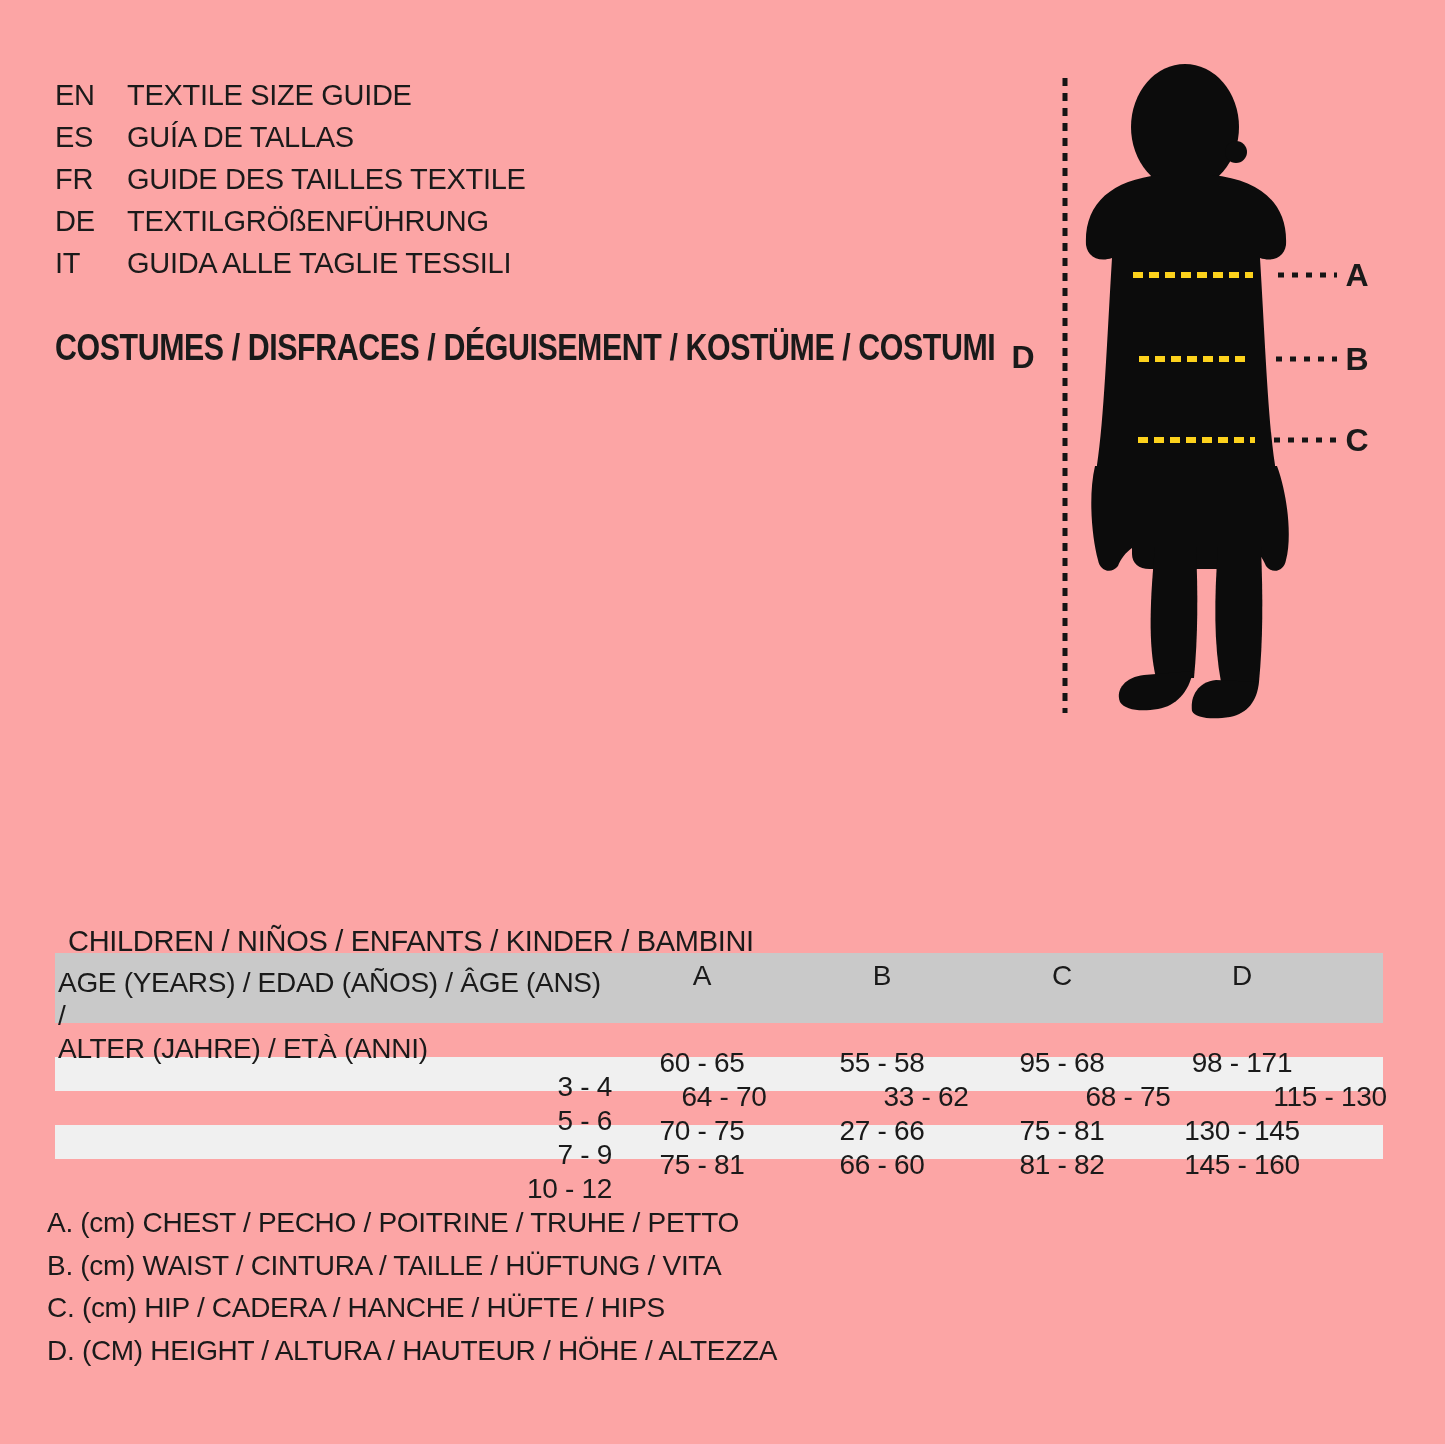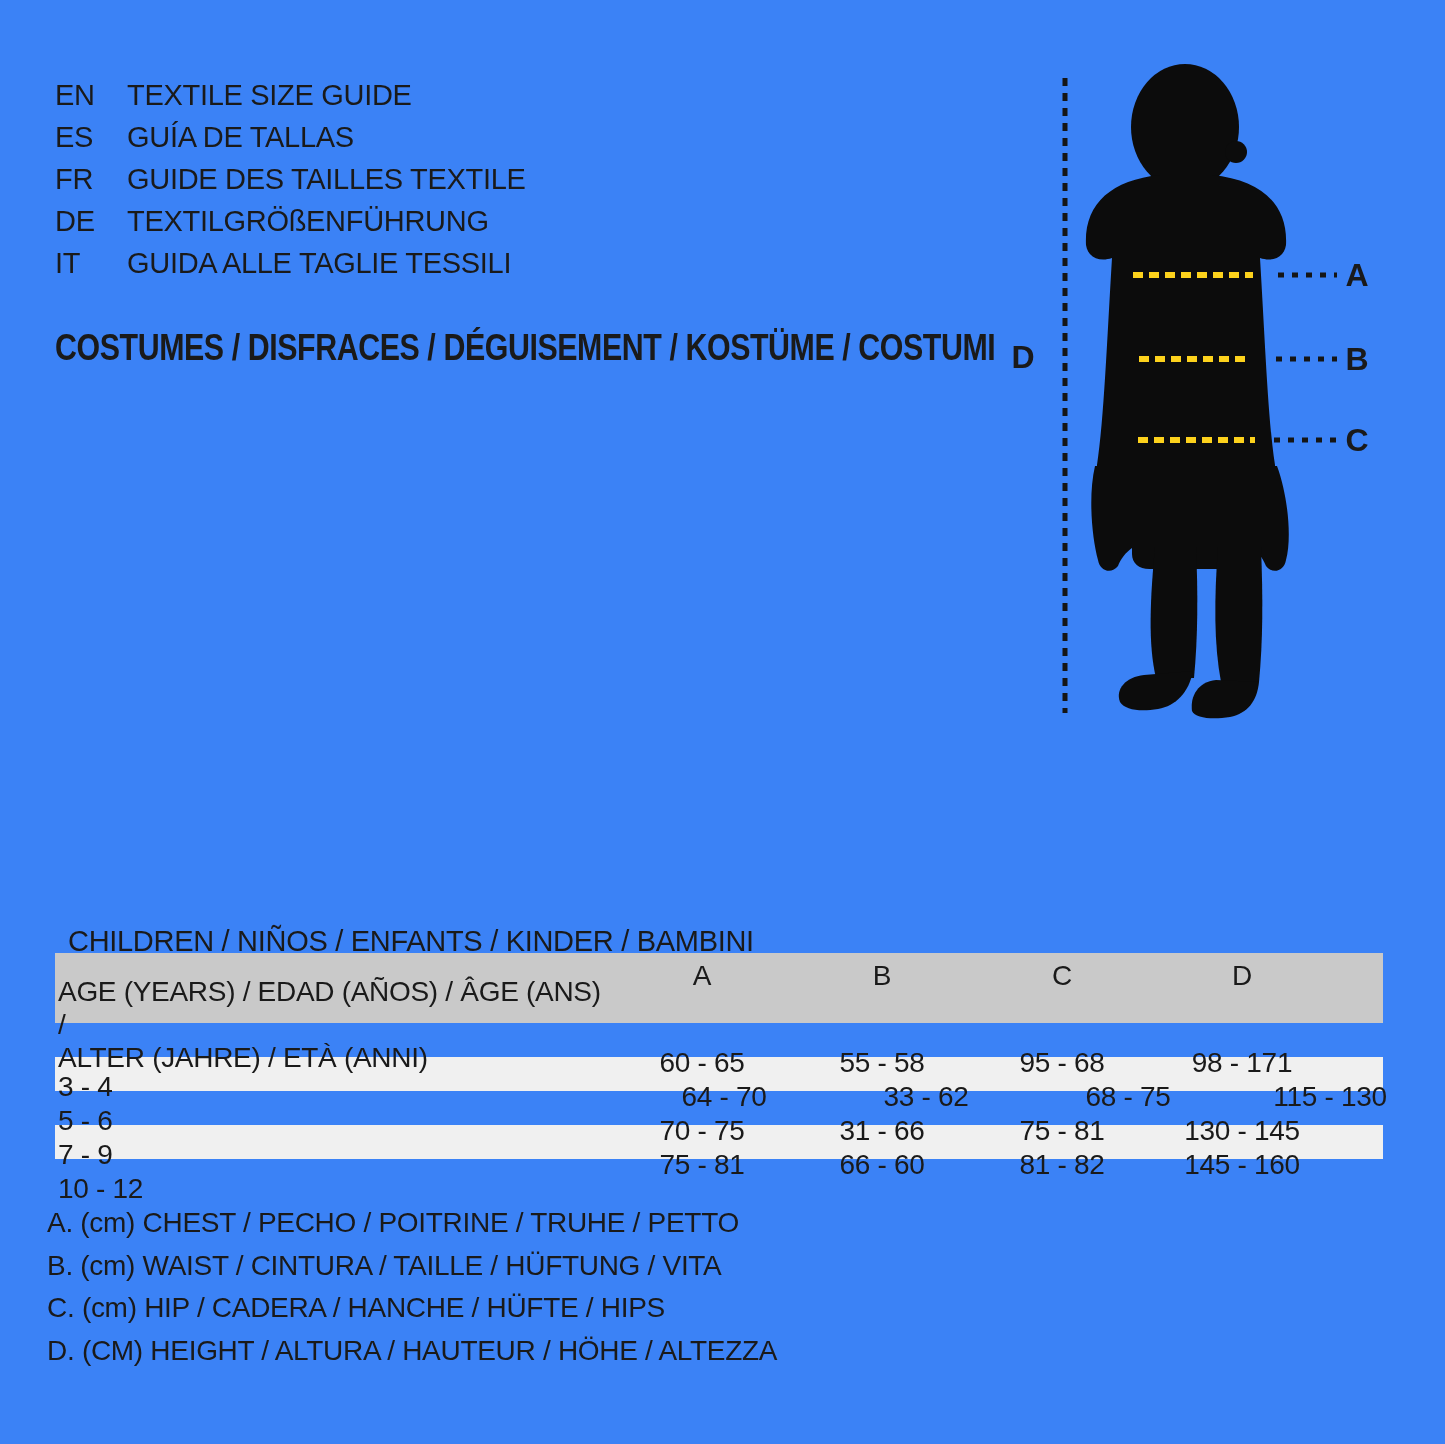--- a/index.html
+++ b/index.html
@@ -4,7 +4,7 @@
 <style>
   html,body{margin:0;padding:0;background:#ffffff;}
   .page{
-    position:relative;width:1445px;height:1444px;background:#3b82f6;overflow:hidden;
+    position:relative;width:1445px;height:1444px;background:#fca5a5;overflow:hidden;
     font-family:"Liberation Sans","DejaVu Sans",sans-serif;color:#1a1a1a;
   }
   

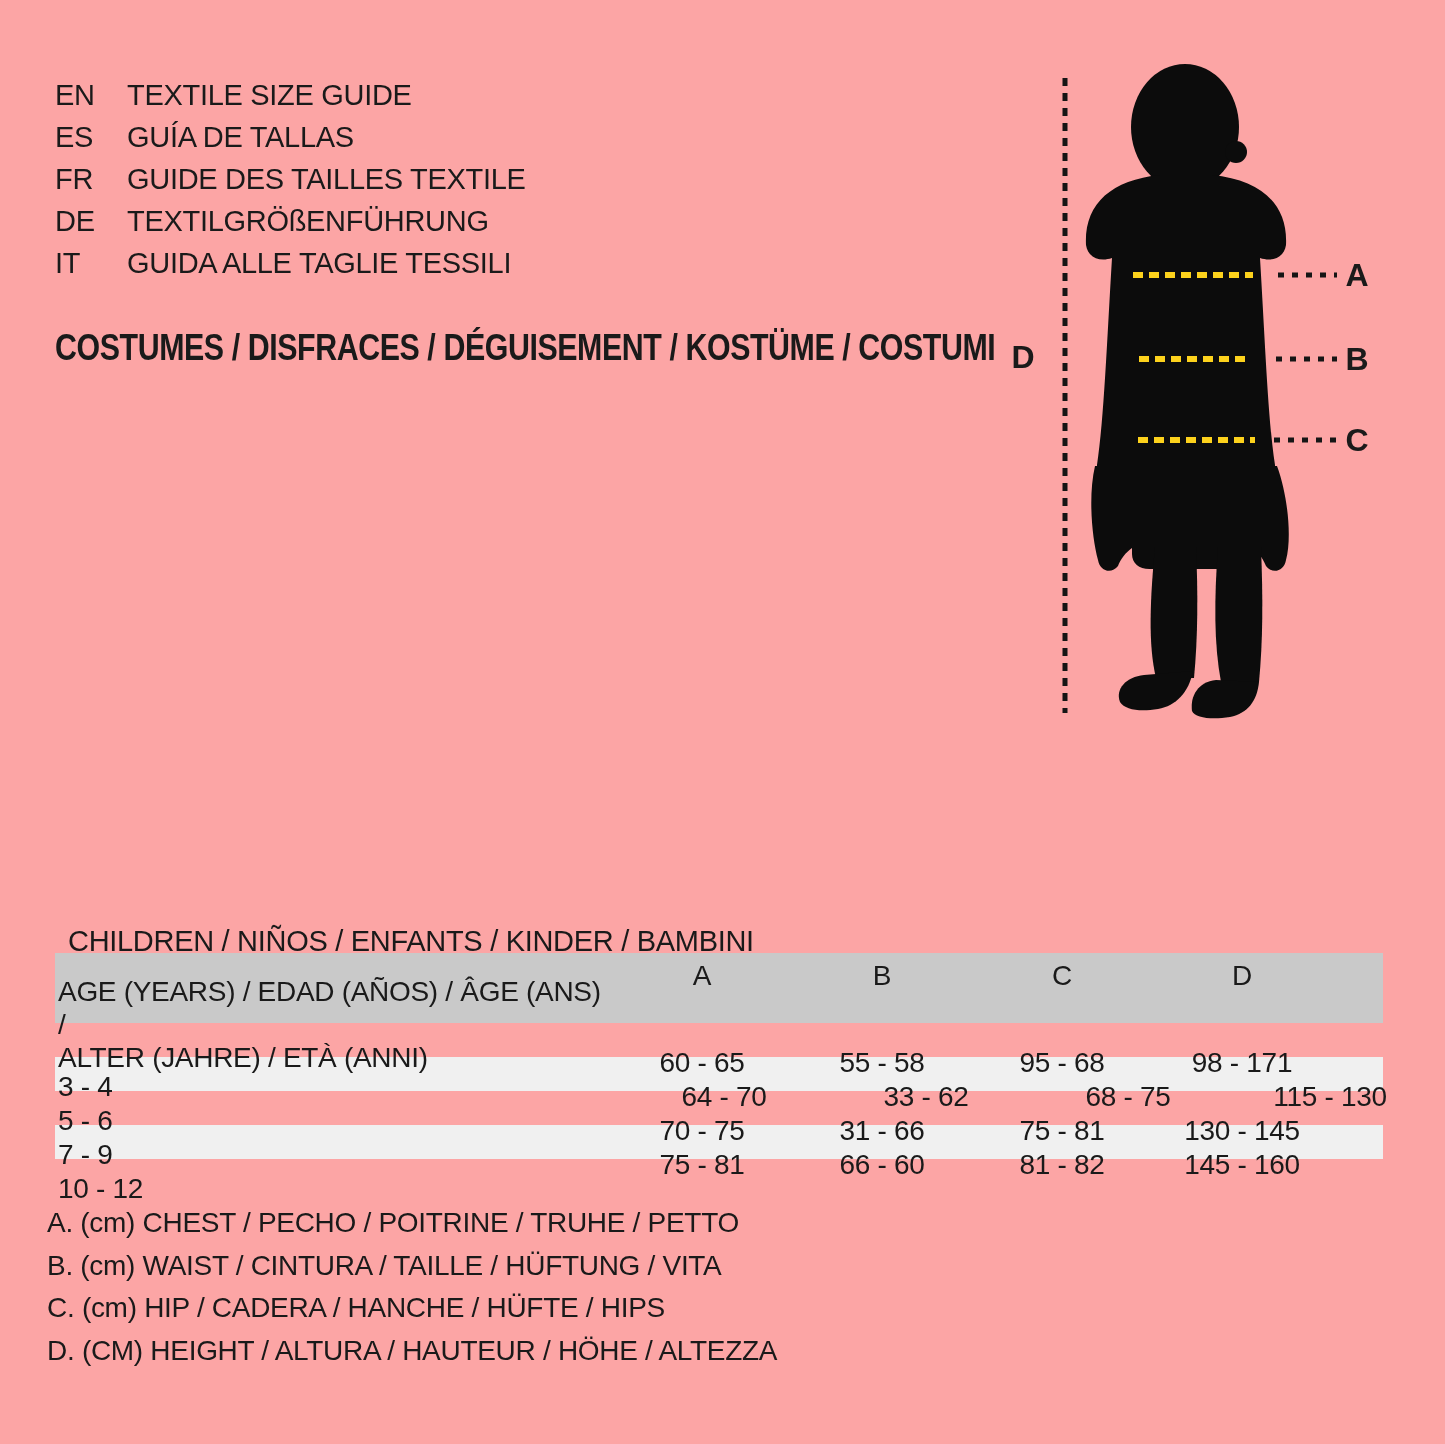--- a/index.html
+++ b/index.html
@@ -32,7 +32,7 @@
   .t-row{display:grid;grid-template-columns:557px 180px 180px 180px 180px 51px;align-items:center;}
   .t-head{height:70px;align-items:start;}
   .t-head .col-letter{padding-top:7px;line-height:32px;}
-  .age-head{padding-left:3px;line-height:33px;padding-top:22px;}
+  .age-head{padding-left:3px;line-height:33px;padding-top:13px;}
   .t-row .cell{text-align:center;white-space:nowrap;}
   .t-row .age-cell{text-align:left;padding-left:3px;white-space:nowrap;margin-top:48px;}
   .data-row{height:34px;}

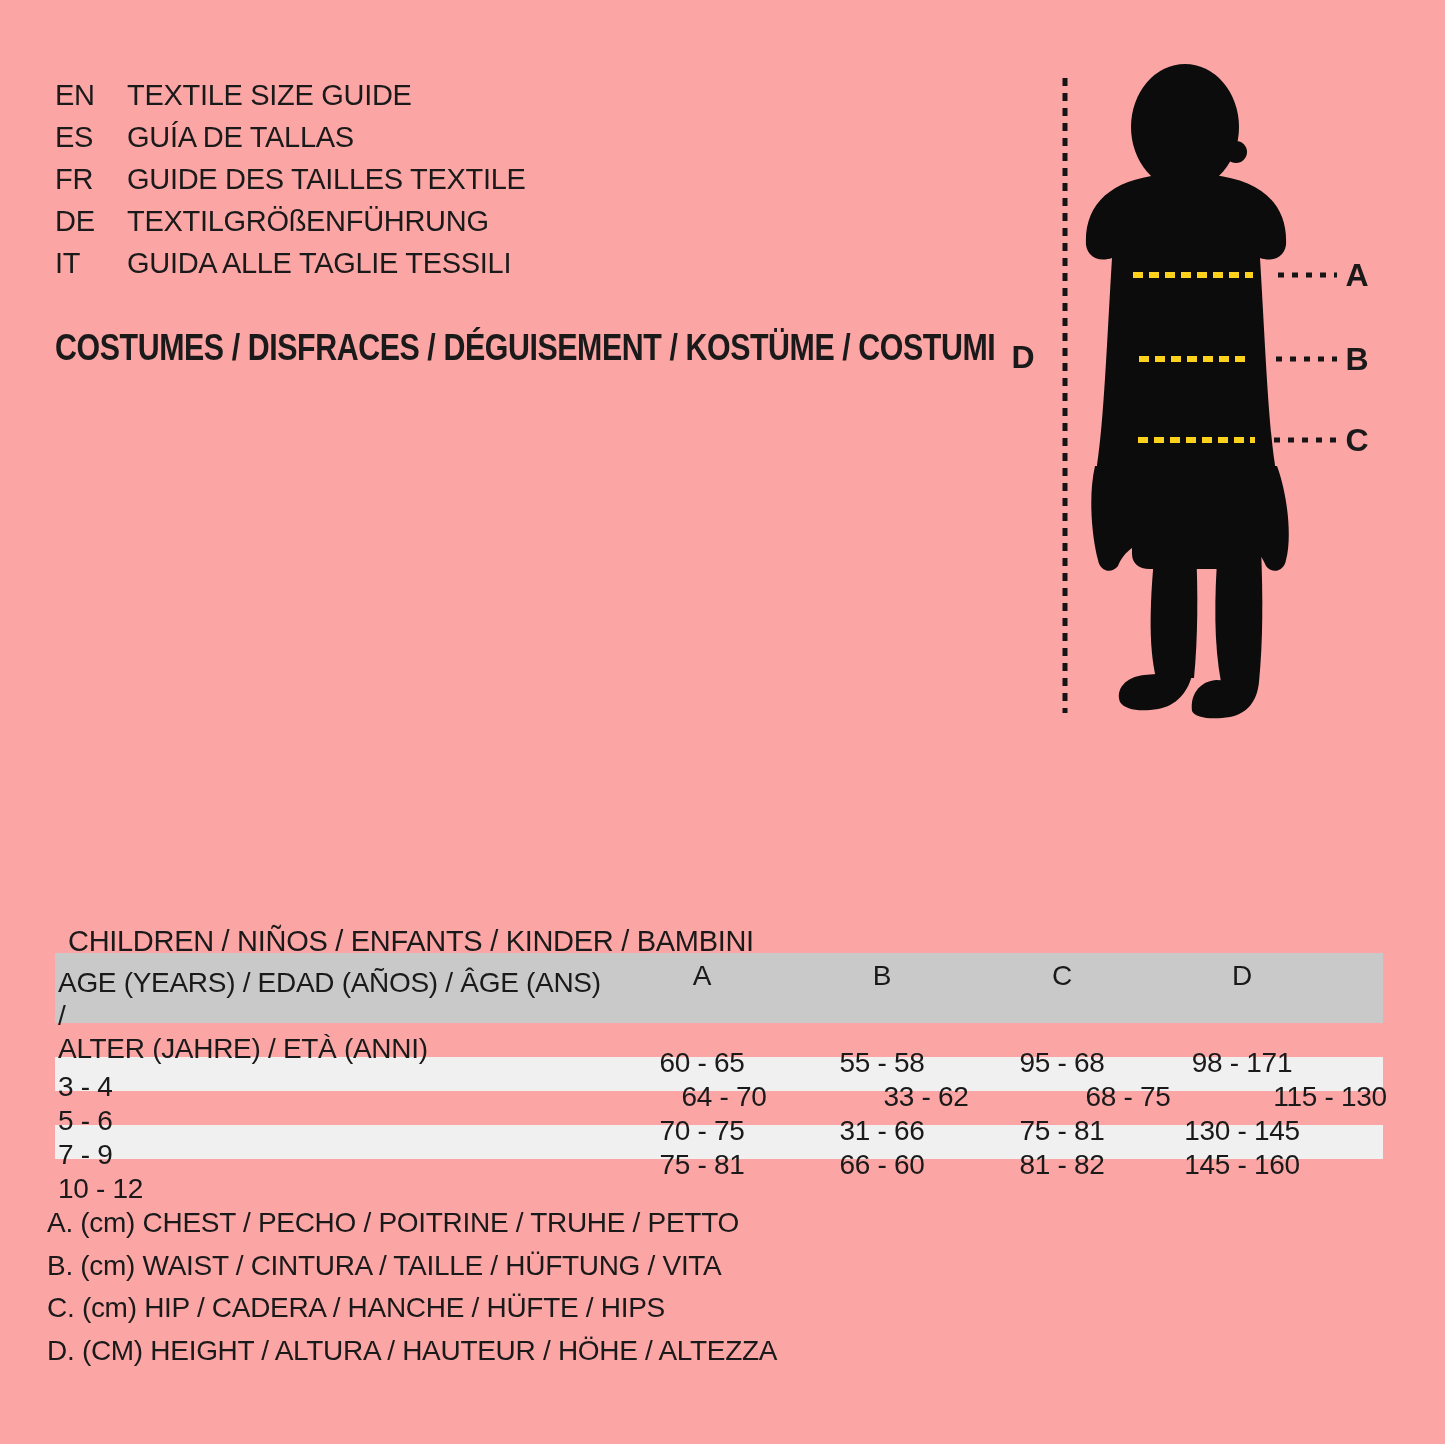--- a/index.html
+++ b/index.html
@@ -34,7 +34,7 @@
   .t-head .col-letter{padding-top:7px;line-height:32px;}
   .age-head{padding-left:3px;line-height:33px;padding-top:13px;}
   .t-row .cell{text-align:center;white-space:nowrap;}
-  .t-row .age-cell{text-align:left;padding-left:3px;white-space:nowrap;margin-top:48px;}
+  .t-row .age-cell{text-align:right;padding-left:3px;white-space:nowrap;margin-top:48px;}
   .data-row{height:34px;}
   
   .legend{position:absolute;left:47px;top:1202px;}

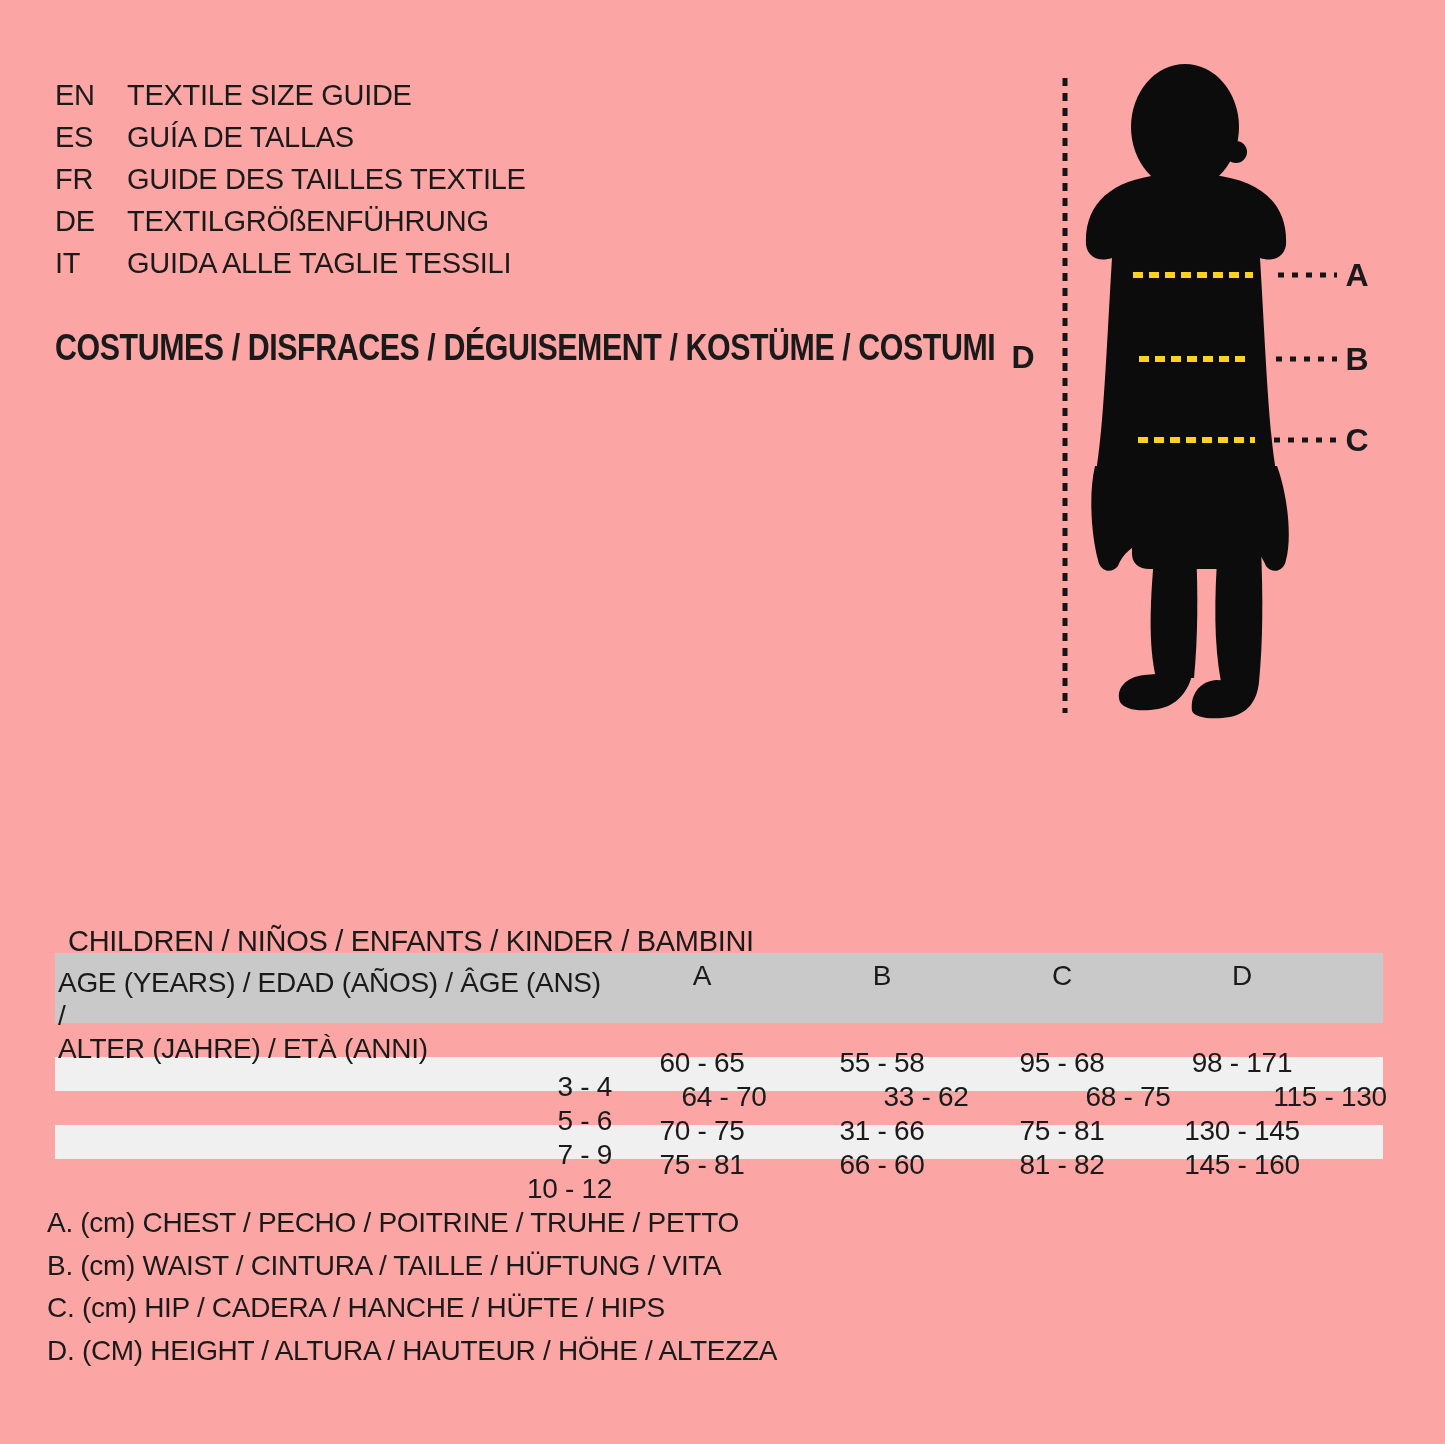--- a/index.html
+++ b/index.html
@@ -140,7 +140,7 @@
     <div class="t-row data-row">
       <div class="age-cell">7 - 9</div>
       <div class="cell">70 - 75</div>
-      <div class="cell">31 - 66</div>
+      <div class="cell">27 - 66</div>
       <div class="cell">75 - 81</div>
       <div class="cell">130 - 145</div>
       <div></div>

